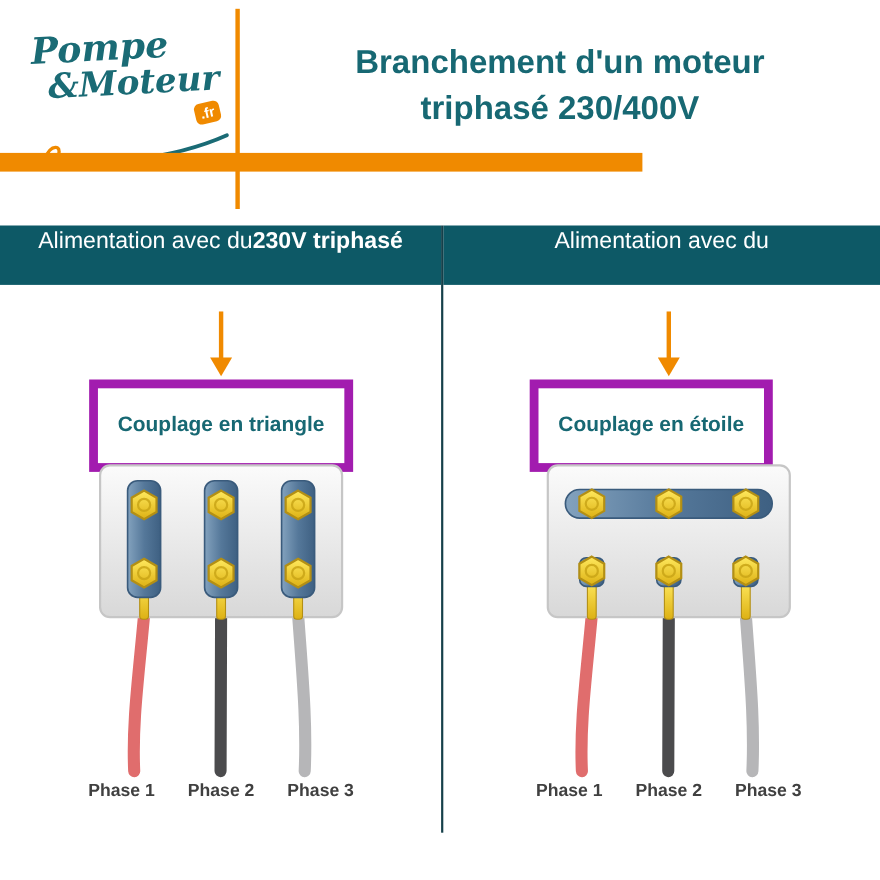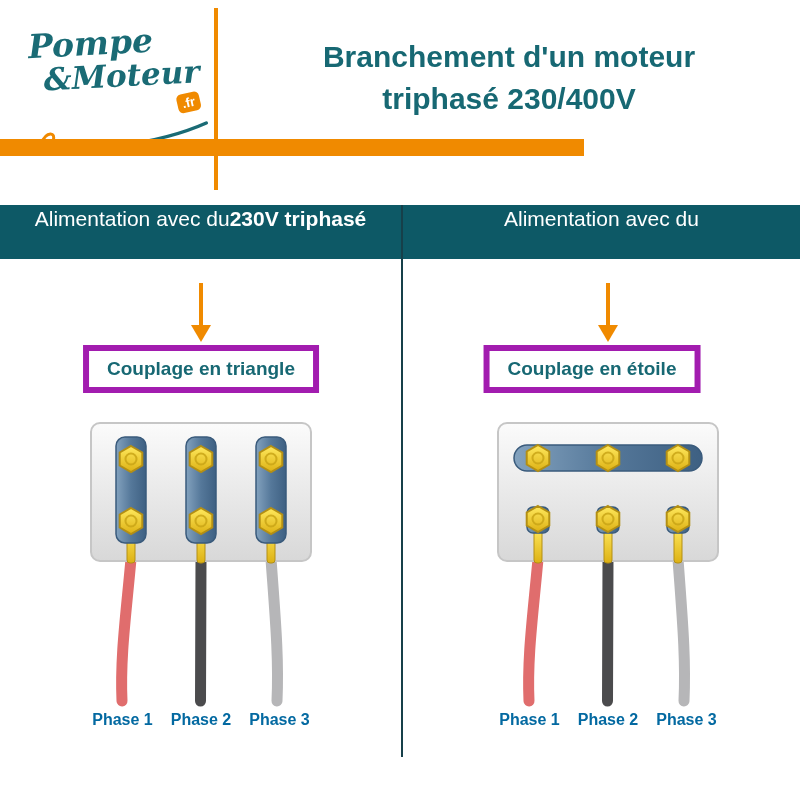--- a/index.html
+++ b/index.html
@@ -29,7 +29,7 @@
   .arrow{position:absolute;top:283px;transform:translateX(-50%)}
   .arrow.left{left:201px}.arrow.right{left:608px}
 
-  .coupling{position:absolute;top:345px;transform:translateX(-50%);border:6px solid #a21caf;background:#fff;color:#176873;font-weight:bold;font-size:19px;padding:7px 18px;white-space:nowrap}
+  .coupling{position:absolute;top:345px;transform:translateX(-50%);border:8px solid #a21caf;background:#fff;color:#176873;font-weight:bold;font-size:19px;padding:23px 18px;white-space:nowrap}
   .coupling.left{left:201px}.coupling.right{left:592px}
 
   .illus{position:absolute;top:415px;width:260px;height:300px;transform:translateX(-50%)}

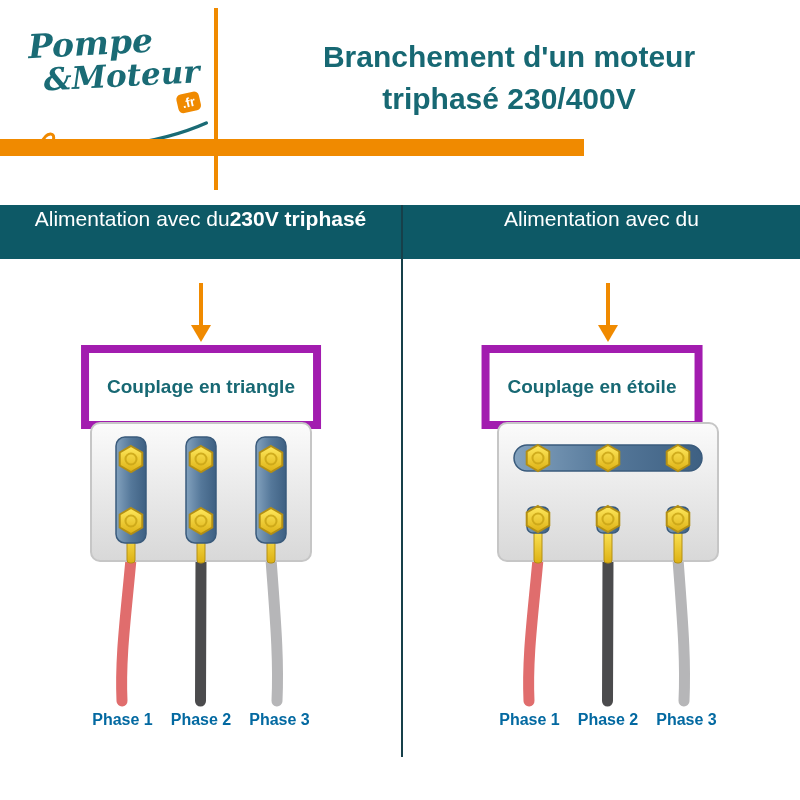--- a/index.html
+++ b/index.html
@@ -36,7 +36,7 @@
   .illus.left{left:201px}.illus.right{left:608px}
   .wire{fill:none;stroke-width:11;stroke-linecap:round}
 
-  .phases{position:absolute;top:711px;display:flex;justify-content:center;gap:18px;color:#0369a1;font-size:16px;font-weight:bold}
+  .phases{position:absolute;top:711px;display:flex;justify-content:center;gap:30px;color:#404040;font-size:16px;font-weight:bold}
   .phases.left{left:1px;width:400px}
   .phases.right{left:410px;width:396px}
   .phases span{white-space:nowrap}

